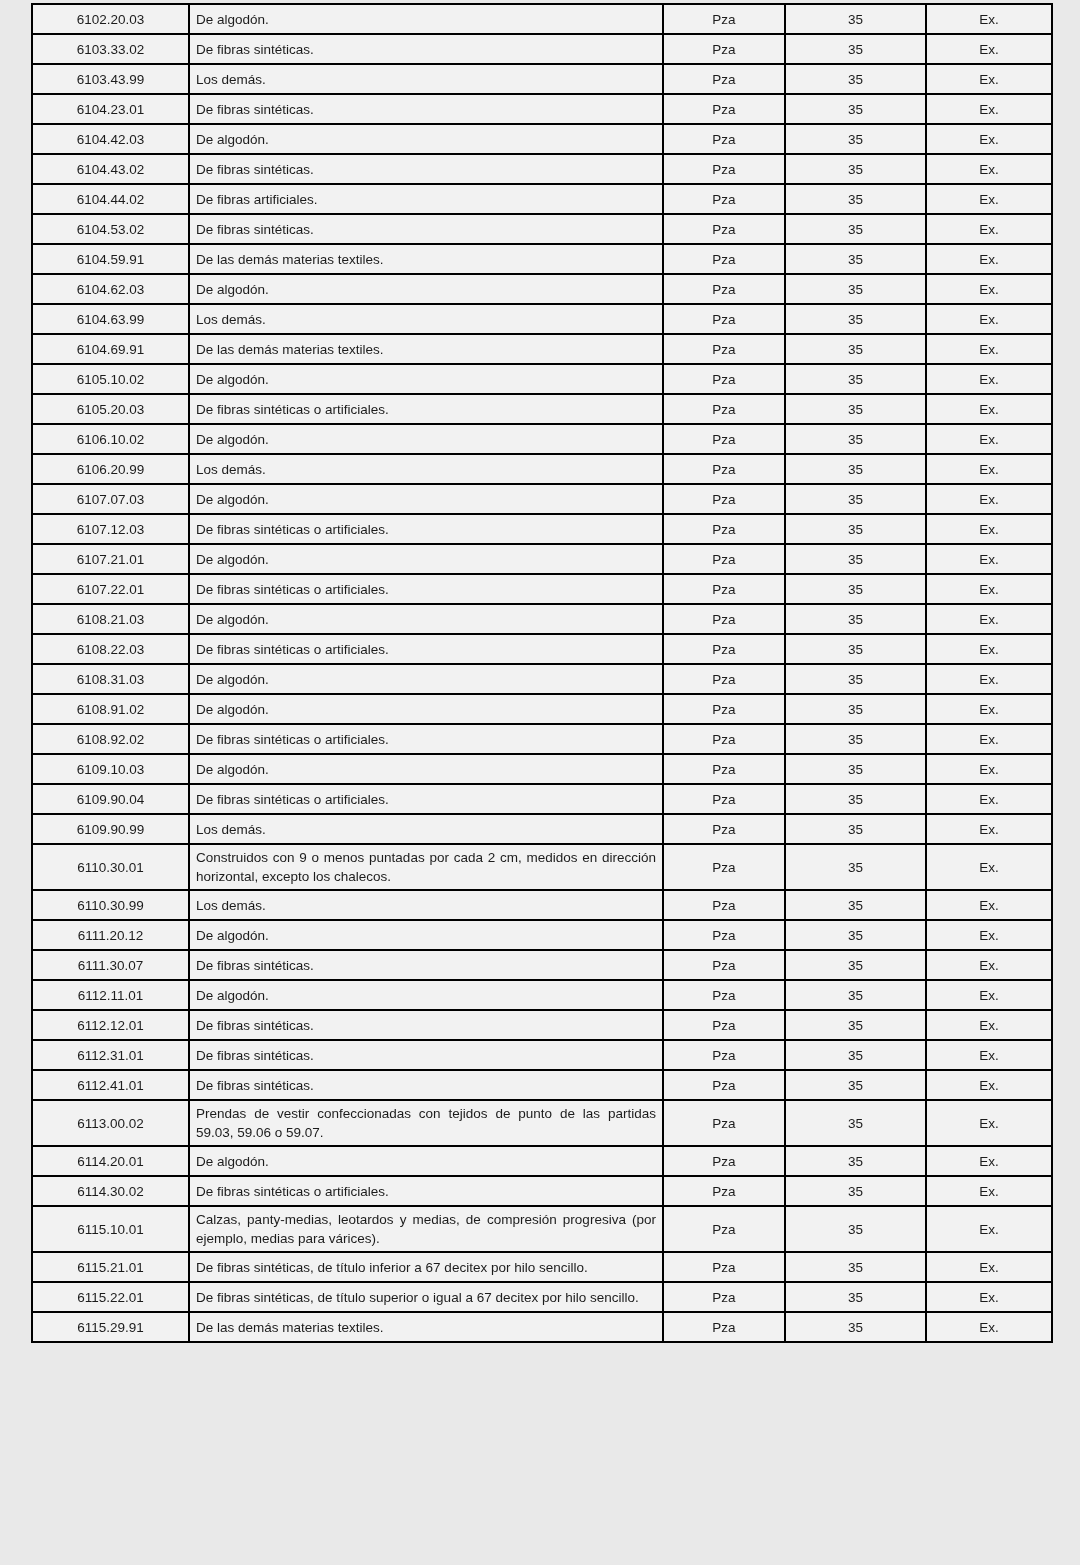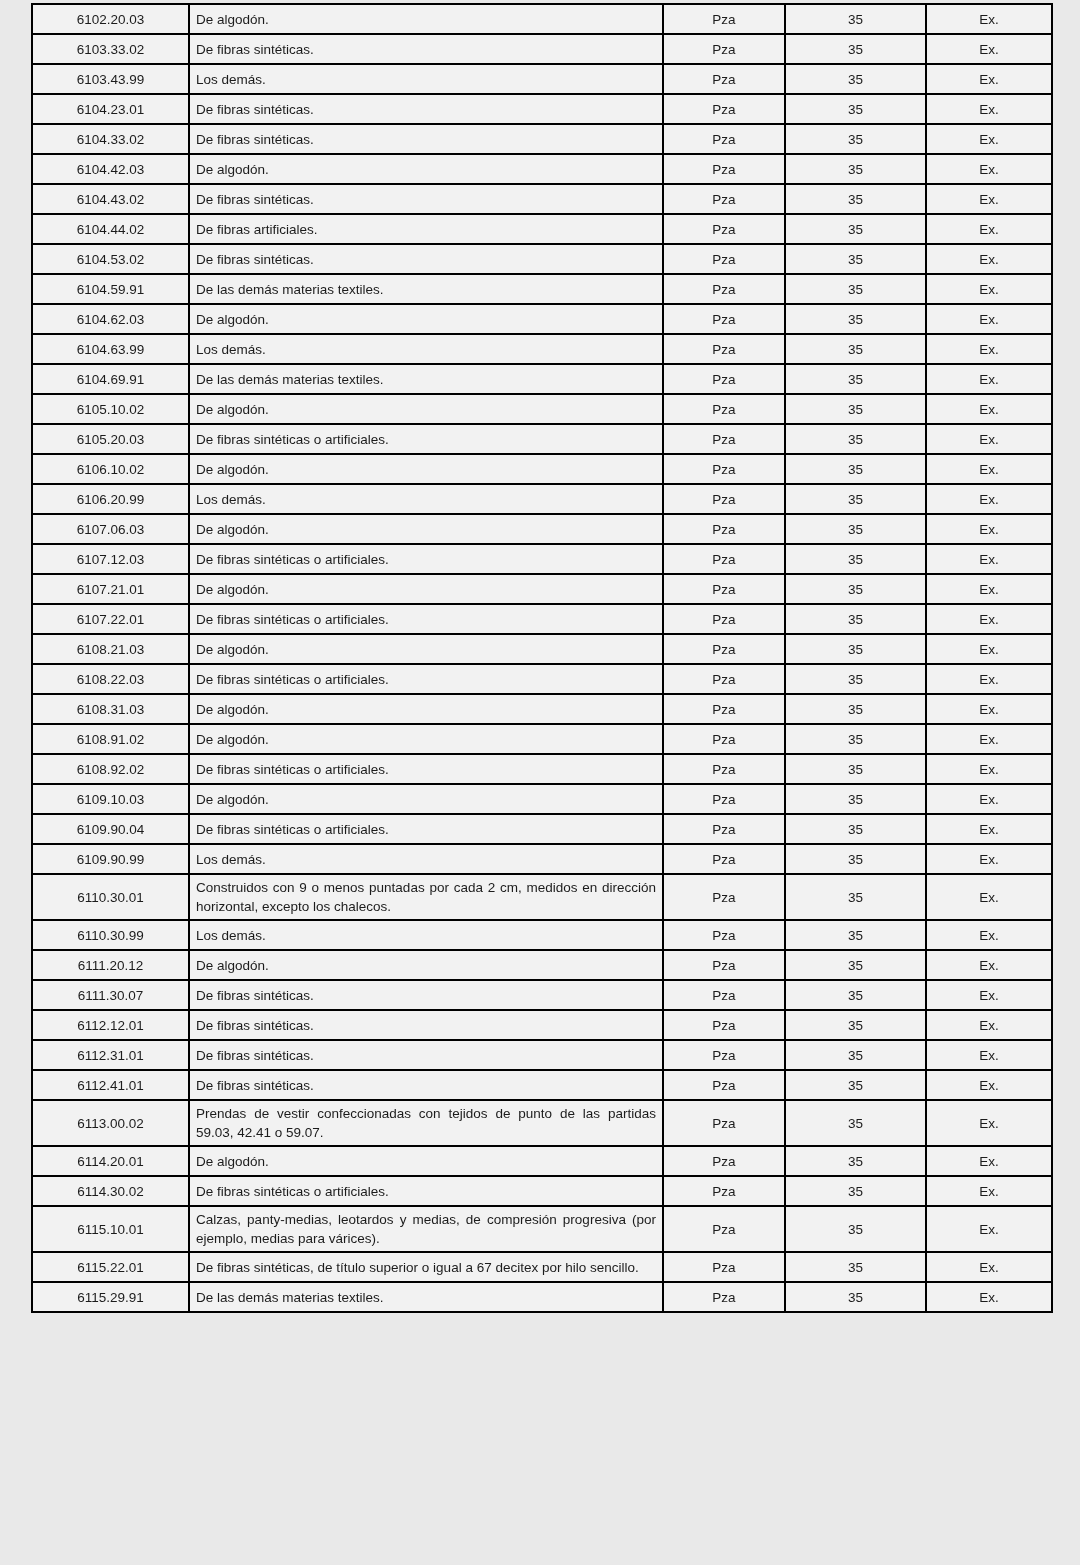--- a/index.html
+++ b/index.html
@@ -101,13 +101,6 @@
           <td class="ex-cell">Ex.</td>
         </tr>
         <tr>
-          <td class="code-cell">6104.33.02</td>
-          <td class="description-cell">De fibras sintéticas.</td>
-          <td class="unit-cell">Pza</td>
-          <td class="rate-cell">35</td>
-          <td class="ex-cell">Ex.</td>
-        </tr>
-        <tr>
           <td class="code-cell">6104.42.03</td>
           <td class="description-cell">De algodón.</td>
           <td class="unit-cell">Pza</td>

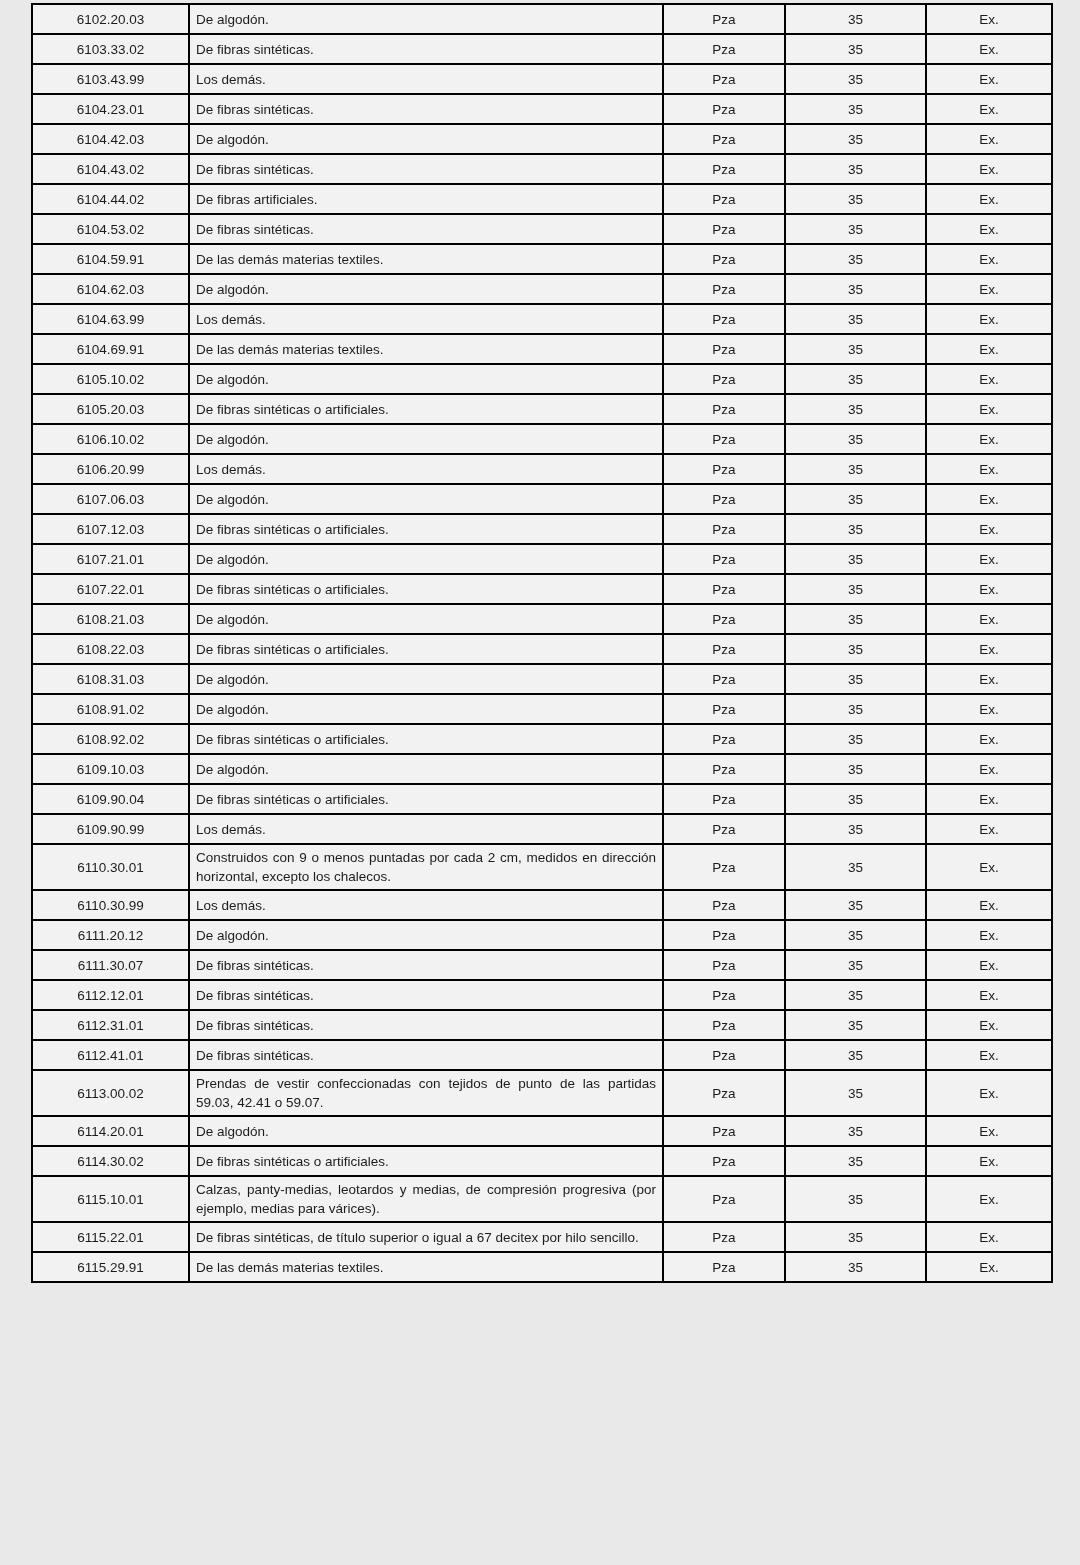--- a/index.html
+++ b/index.html
@@ -185,7 +185,7 @@
           <td class="ex-cell">Ex.</td>
         </tr>
         <tr>
-          <td class="code-cell">6107.06.03</td>
+          <td class="code-cell">6107.07.03</td>
           <td class="description-cell">De algodón.</td>
           <td class="unit-cell">Pza</td>
           <td class="rate-cell">35</td>

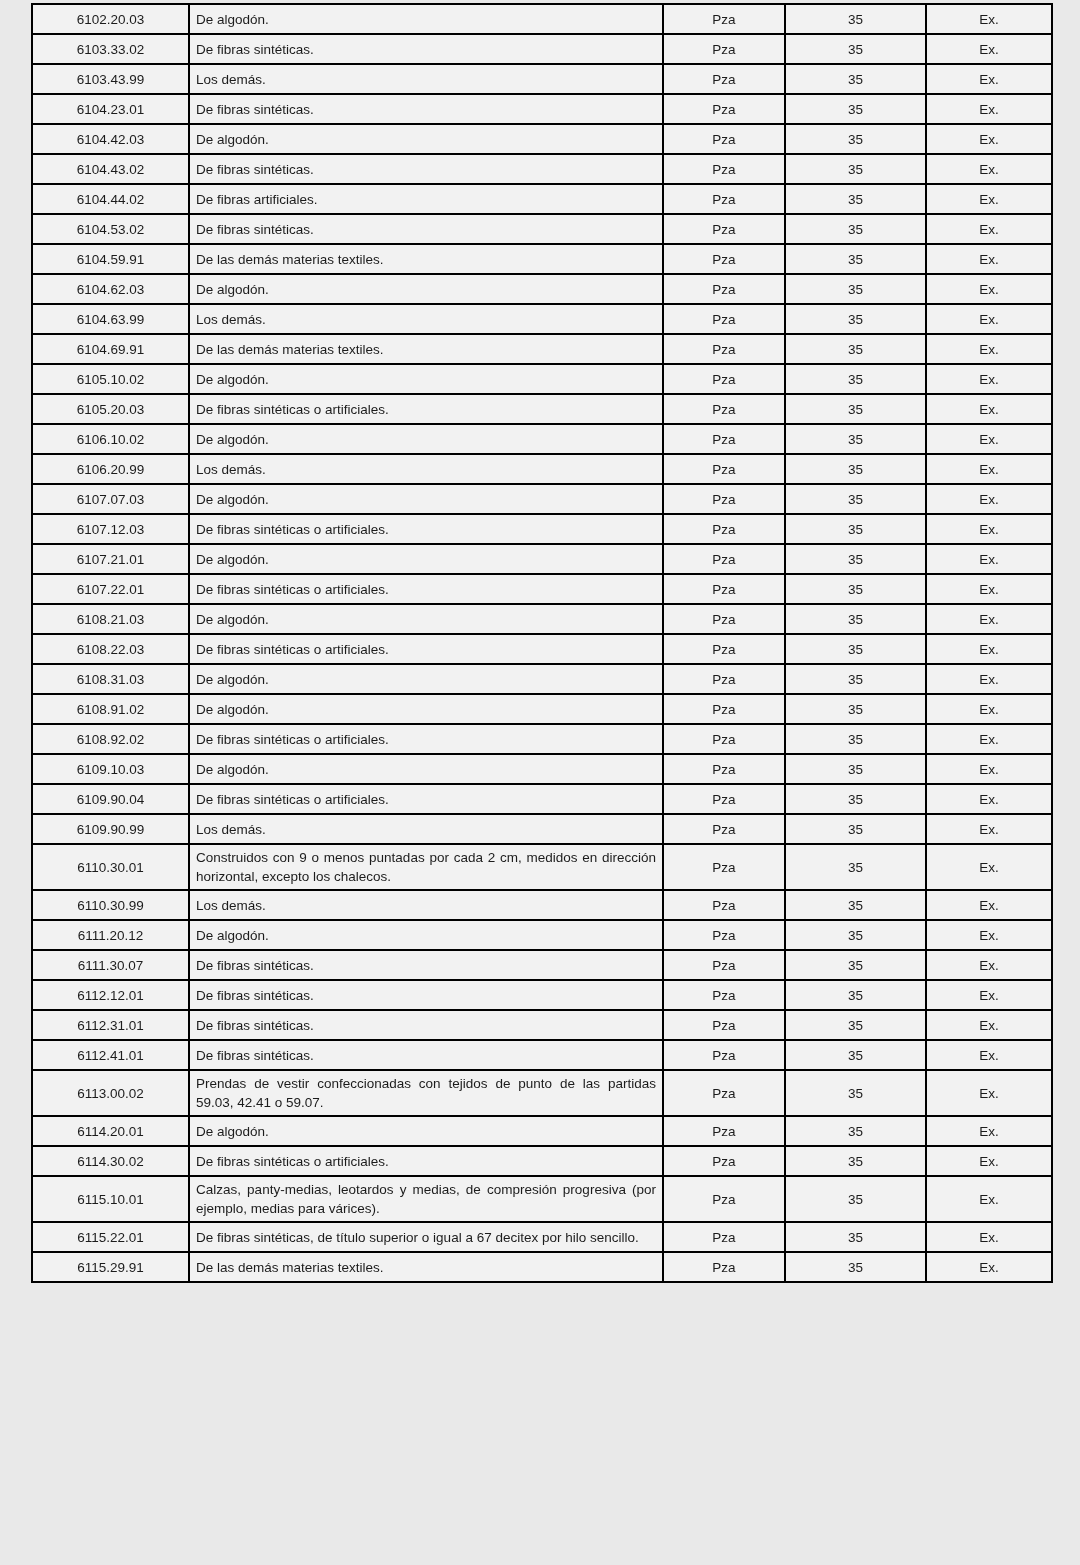--- a/index.html
+++ b/index.html
@@ -297,6 +297,13 @@
           <td class="ex-cell">Ex.</td>
         </tr>
         <tr>
+          <td class="code-cell">6112.11.01</td>
+          <td class="description-cell">De algodón.</td>
+          <td class="unit-cell">Pza</td>
+          <td class="rate-cell">35</td>
+          <td class="ex-cell">Ex.</td>
+        </tr>
+        <tr>
           <td class="code-cell">6112.12.01</td>
           <td class="description-cell">De fibras sintéticas.</td>
           <td class="unit-cell">Pza</td>

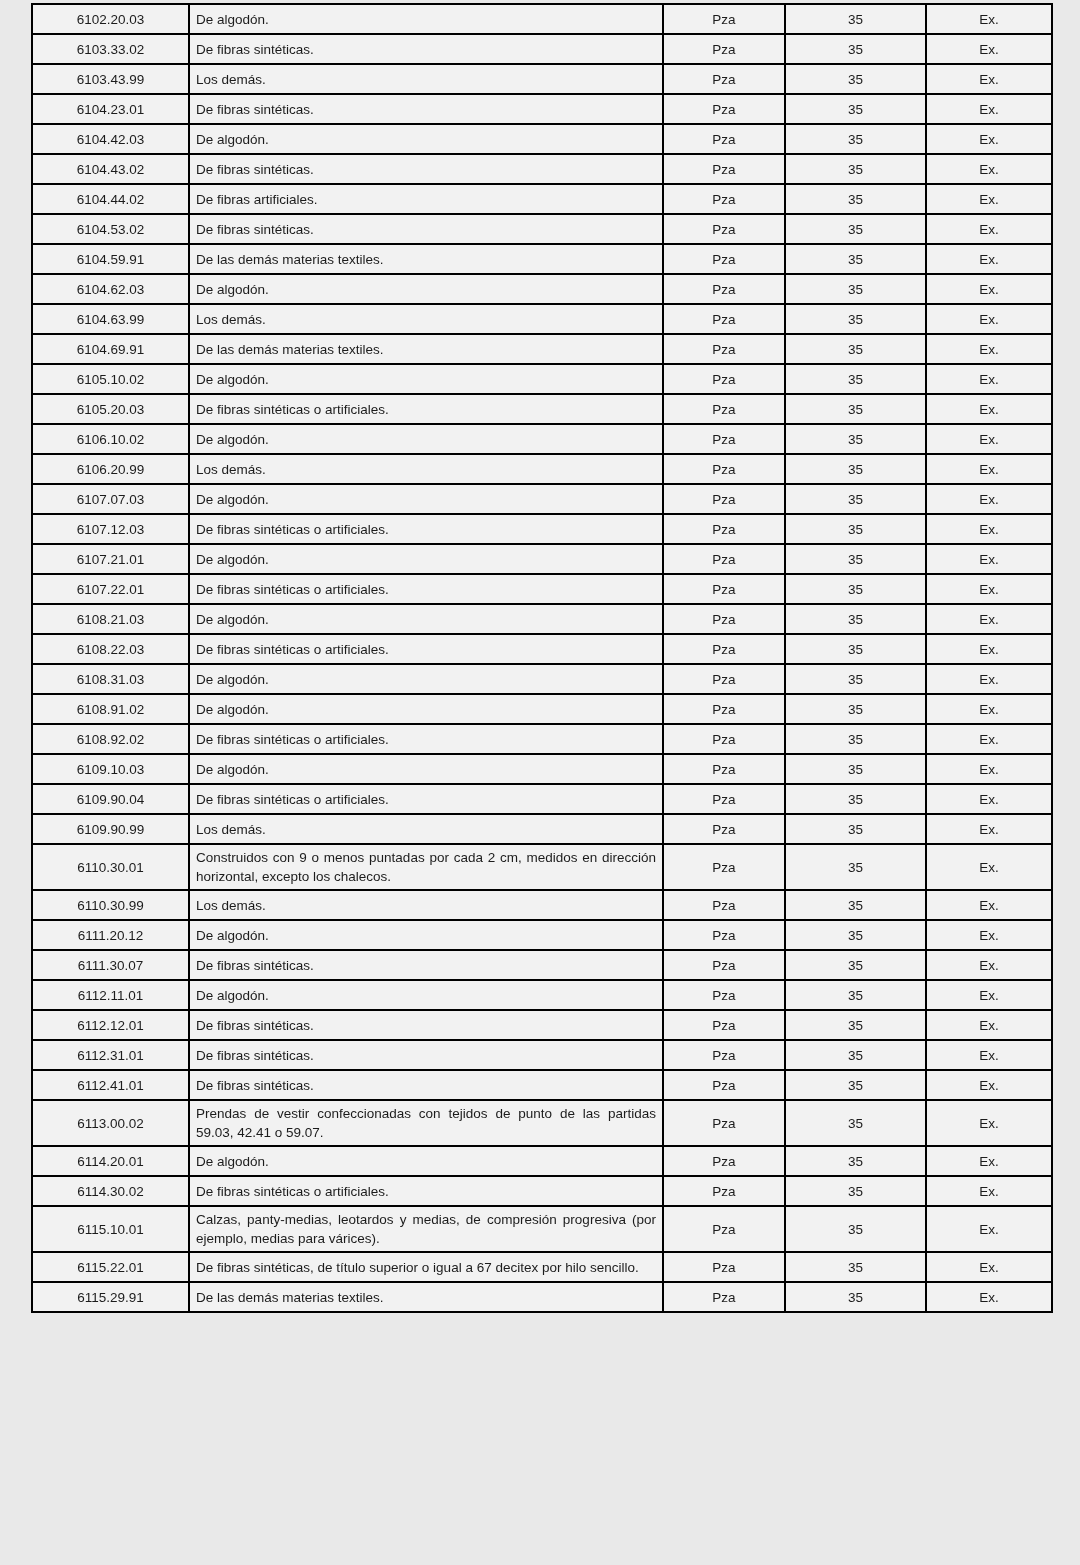--- a/index.html
+++ b/index.html
@@ -326,7 +326,7 @@
         </tr>
         <tr>
           <td class="code-cell">6113.00.02</td>
-          <td class="description-cell">Prendas de vestir confeccionadas con tejidos de punto de las partidas 59.03, 42.41 o 59.07.</td>
+          <td class="description-cell">Prendas de vestir confeccionadas con tejidos de punto de las partidas 59.03, 59.06 o 59.07.</td>
           <td class="unit-cell">Pza</td>
           <td class="rate-cell">35</td>
           <td class="ex-cell">Ex.</td>

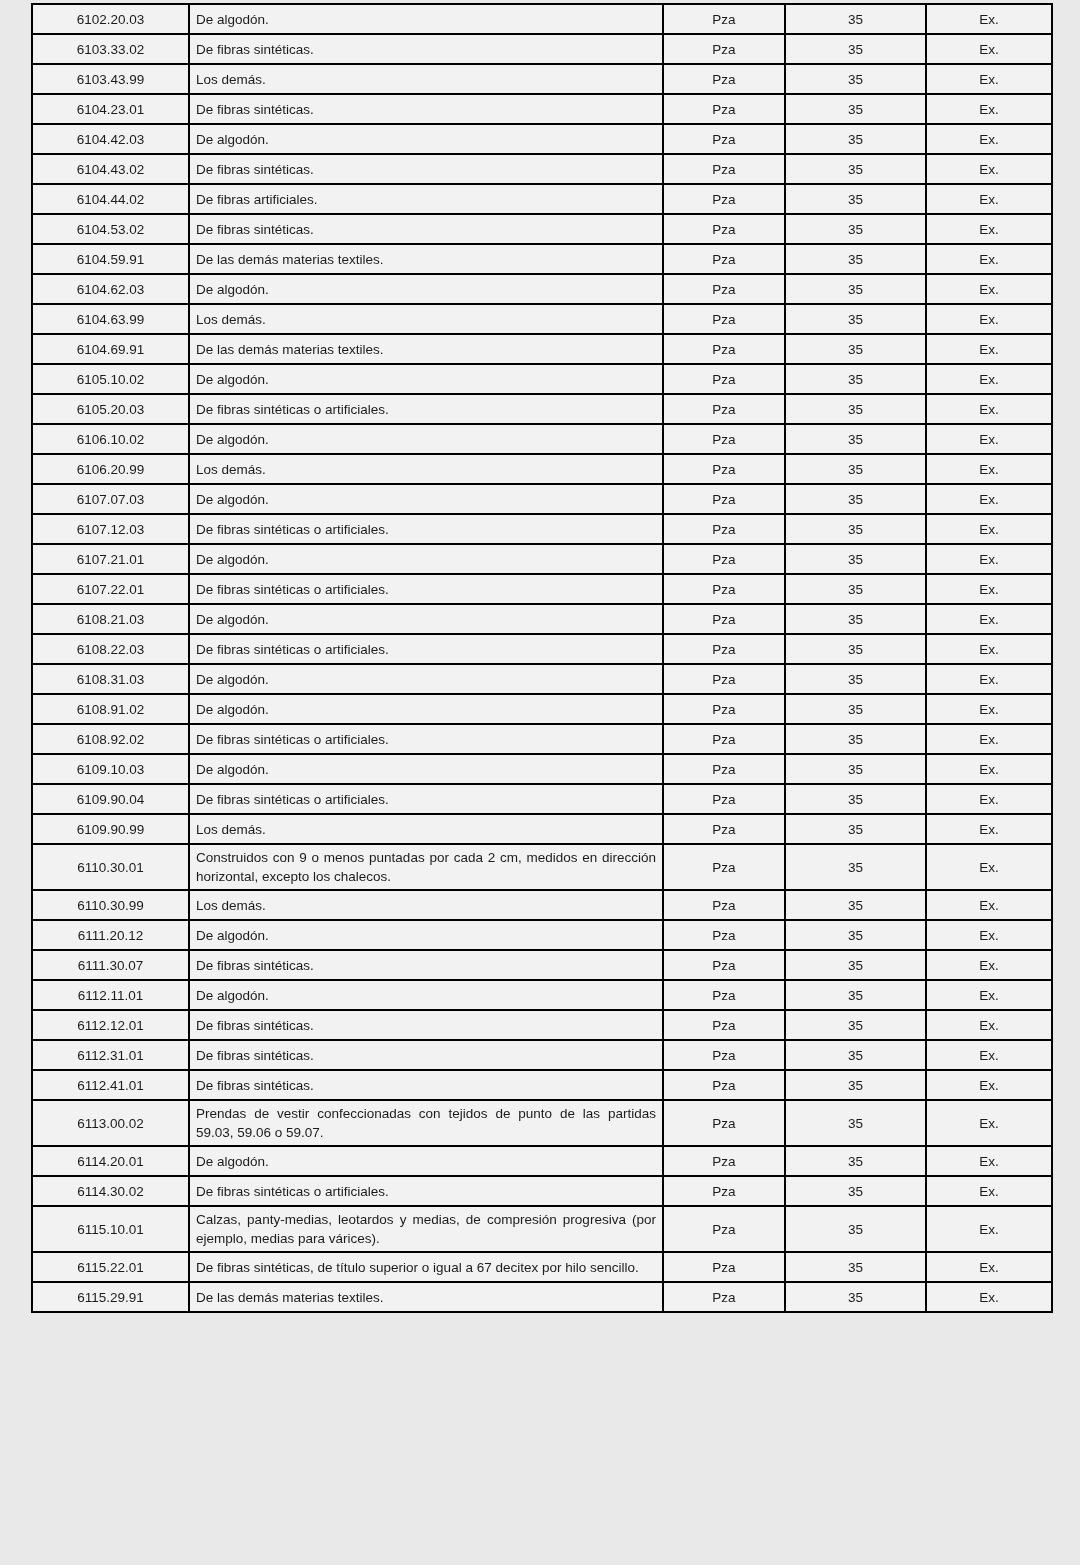--- a/index.html
+++ b/index.html
@@ -353,6 +353,13 @@
           <td class="ex-cell">Ex.</td>
         </tr>
         <tr>
+          <td class="code-cell">6115.21.01</td>
+          <td class="description-cell">De fibras sintéticas, de título inferior a 67 decitex por hilo sencillo.</td>
+          <td class="unit-cell">Pza</td>
+          <td class="rate-cell">35</td>
+          <td class="ex-cell">Ex.</td>
+        </tr>
+        <tr>
           <td class="code-cell">6115.22.01</td>
           <td class="description-cell">De fibras sintéticas, de título superior o igual a 67 decitex por hilo sencillo.</td>
           <td class="unit-cell">Pza</td>

